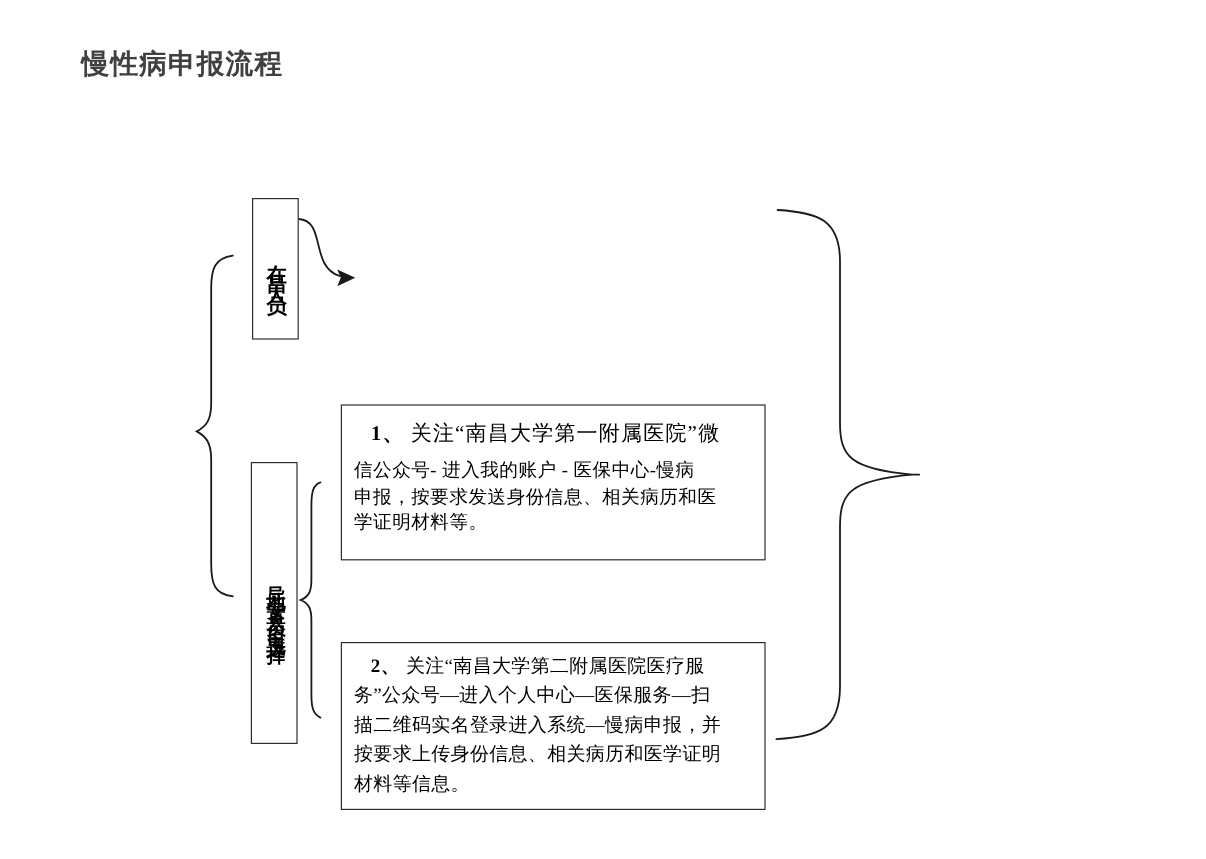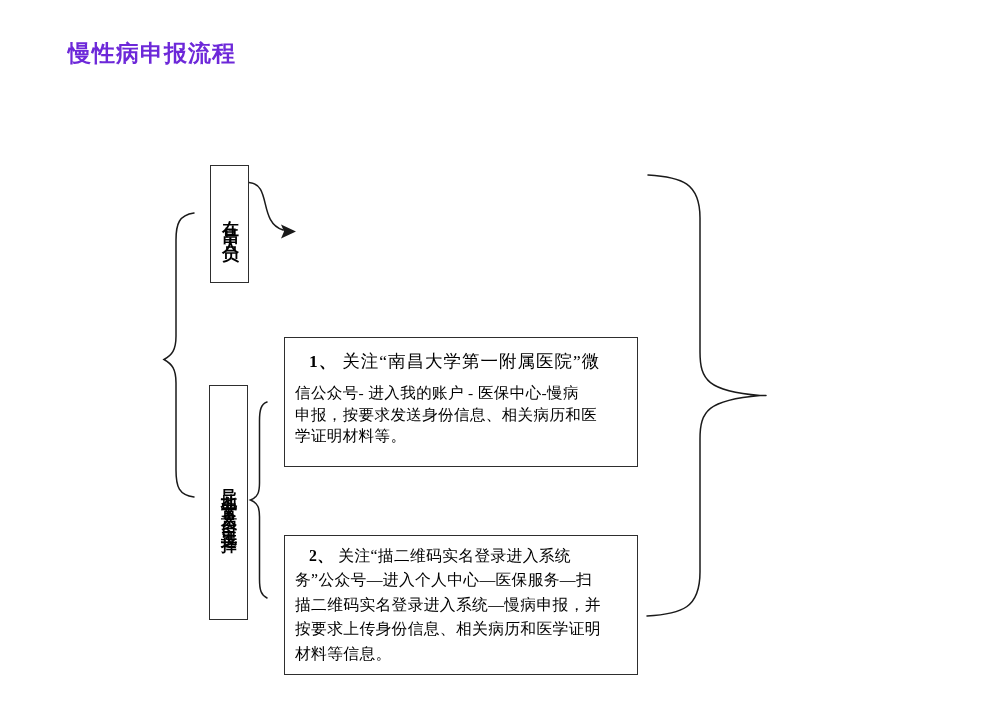--- a/index.html
+++ b/index.html
@@ -14,7 +14,7 @@
   .title{
     position:absolute;left:68px;top:38px;margin:0;
     font-size:23px;font-weight:700;letter-spacing:1px;
-    color:#6d28d9;
+    color:#404040;
   }
   .connectors{position:absolute;left:0;top:0;pointer-events:none;}
   .box{

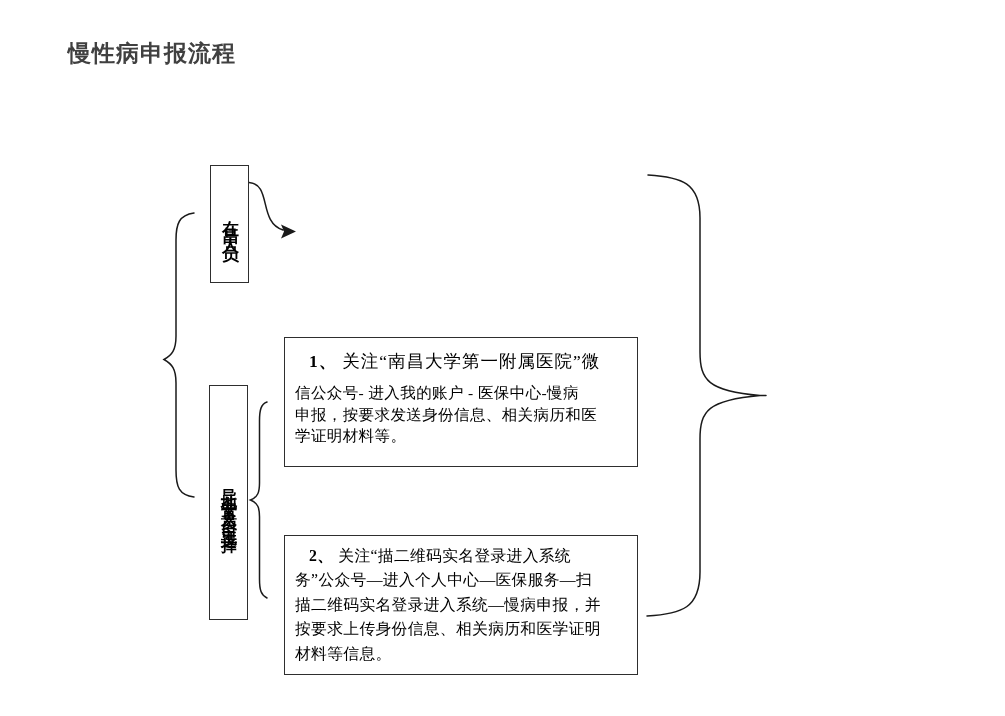--- a/index.html
+++ b/index.html
@@ -100,7 +100,7 @@
 
   <div class="box option-box option2-box">
     <div>
-      <b class="num">2、</b><span class="after-num">关注“描二维码实名登录进入系统</span>
+      <b class="num">2、</b><span class="after-num">关注“南昌大学第二附属医院医疗服</span>
     </div>
     <div class="pre">务”公众号—进入个人中心—医保服务—扫
 描二维码实名登录进入系统—慢病申报，并

